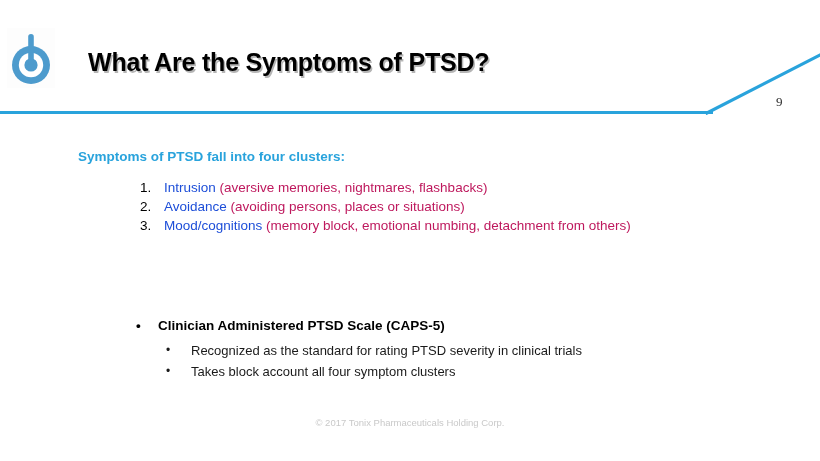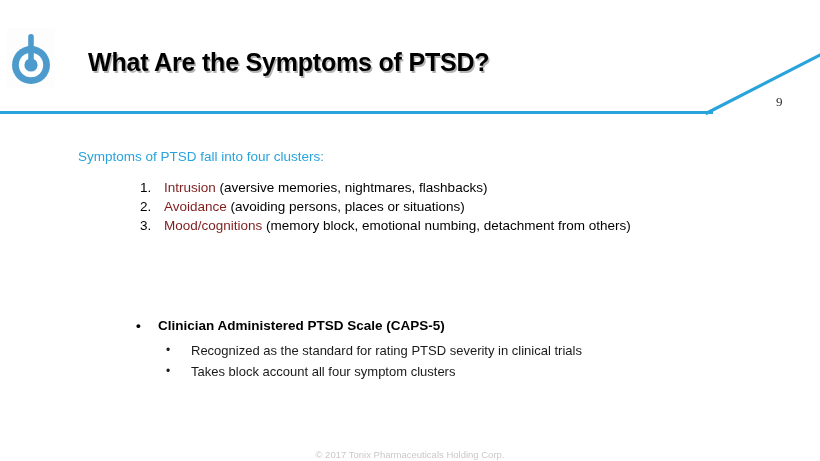--- a/index.html
+++ b/index.html
@@ -73,7 +73,7 @@
   .section-heading {
     position: absolute;
     font-size: 13.5px;
-    font-weight: normal;
+    font-weight: bold;
     color: #29a3dc;
     white-space: nowrap;
   }

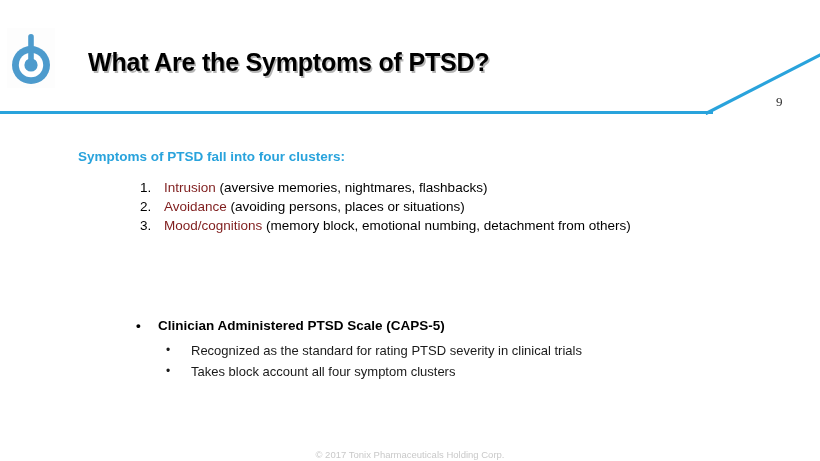--- a/index.html
+++ b/index.html
@@ -100,7 +100,7 @@
     color: #000000;
   }
   .num-list .term {
-    color: #7f1d1d;
+    color: #1d4ed8;
   }
   .num-list .paren {
     color: #000000;

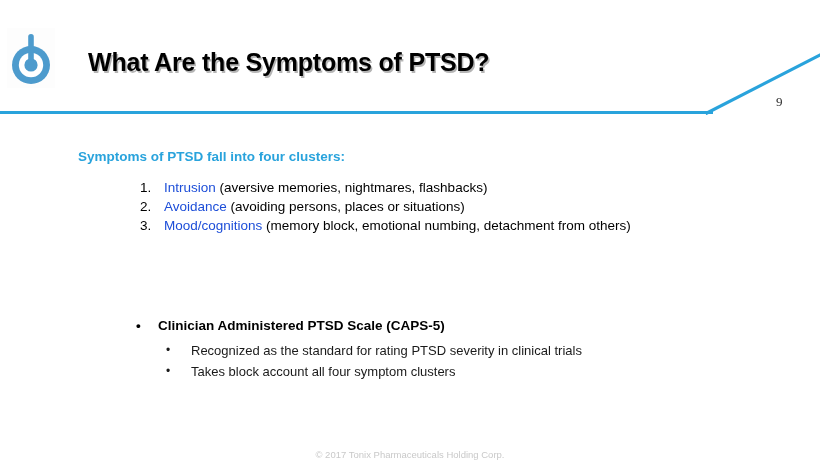--- a/index.html
+++ b/index.html
@@ -103,7 +103,7 @@
     color: #1d4ed8;
   }
   .num-list .paren {
-    color: #000000;
+    color: #be185d;
   }
 
   .bullet-block {

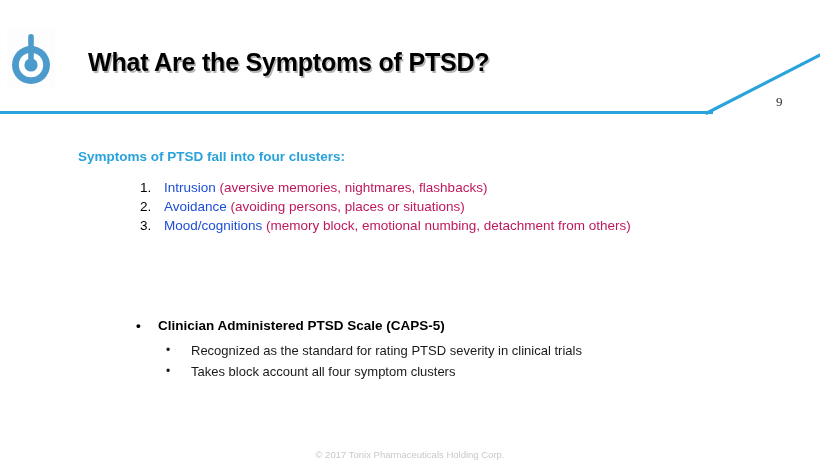--- a/index.html
+++ b/index.html
@@ -154,7 +154,7 @@
   .footer {
     position: absolute;
     left: 0;
-    top: 449px;
+    top: 417px;
     width: 820px;
     text-align: center;
     font-size: 9.5px;

